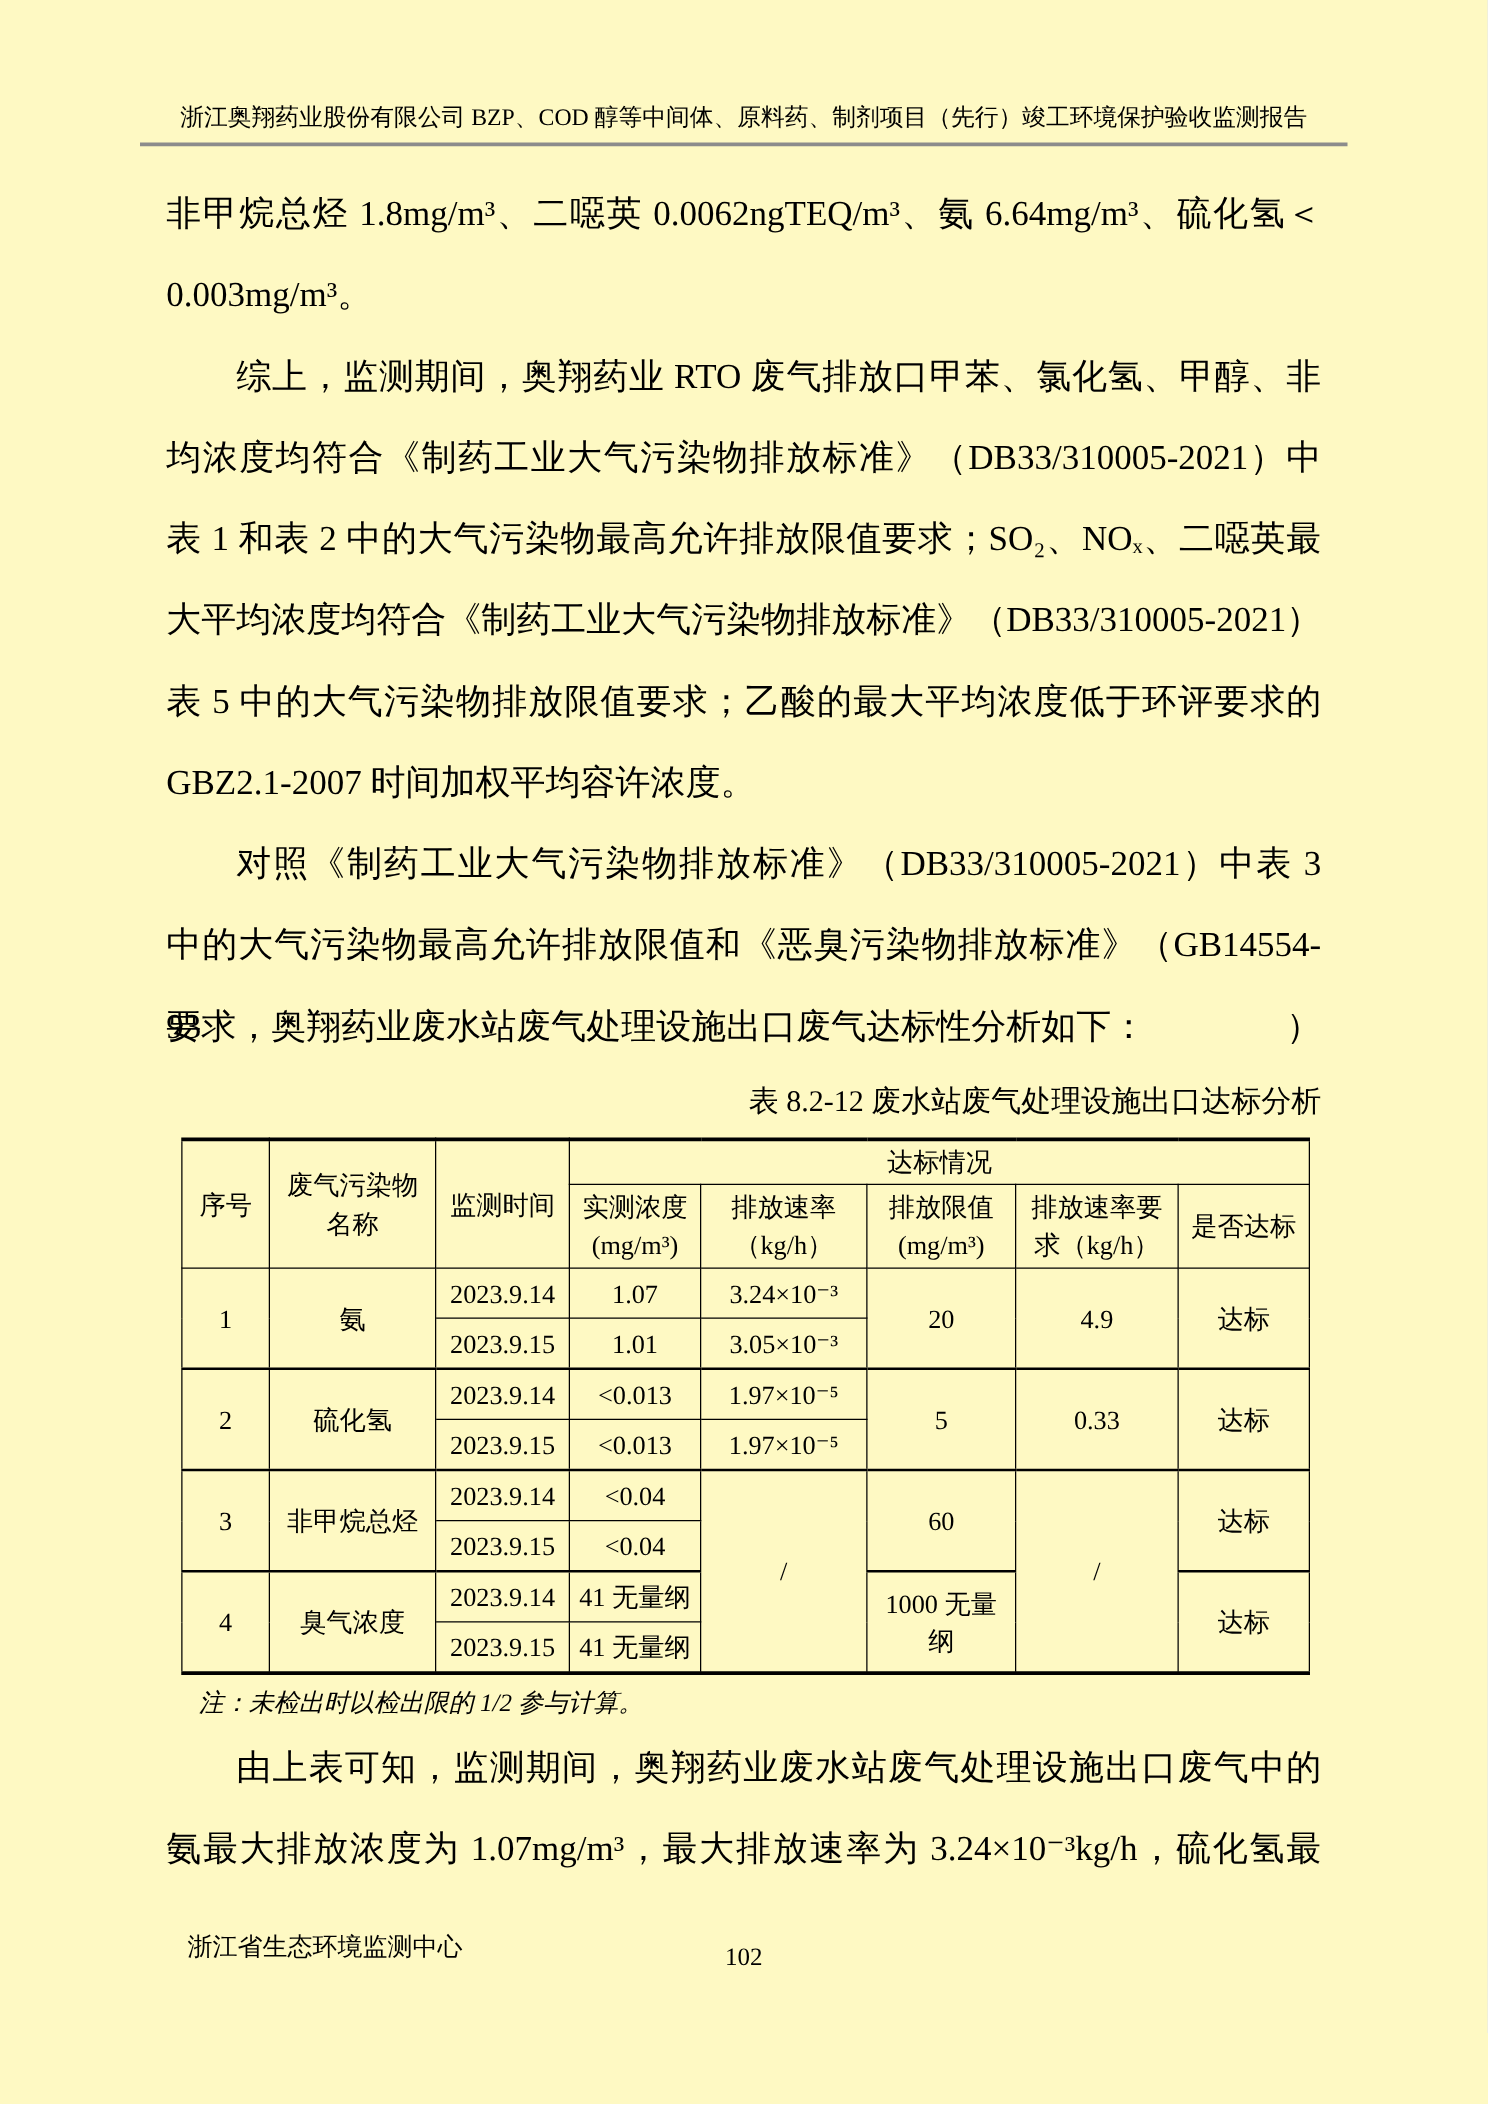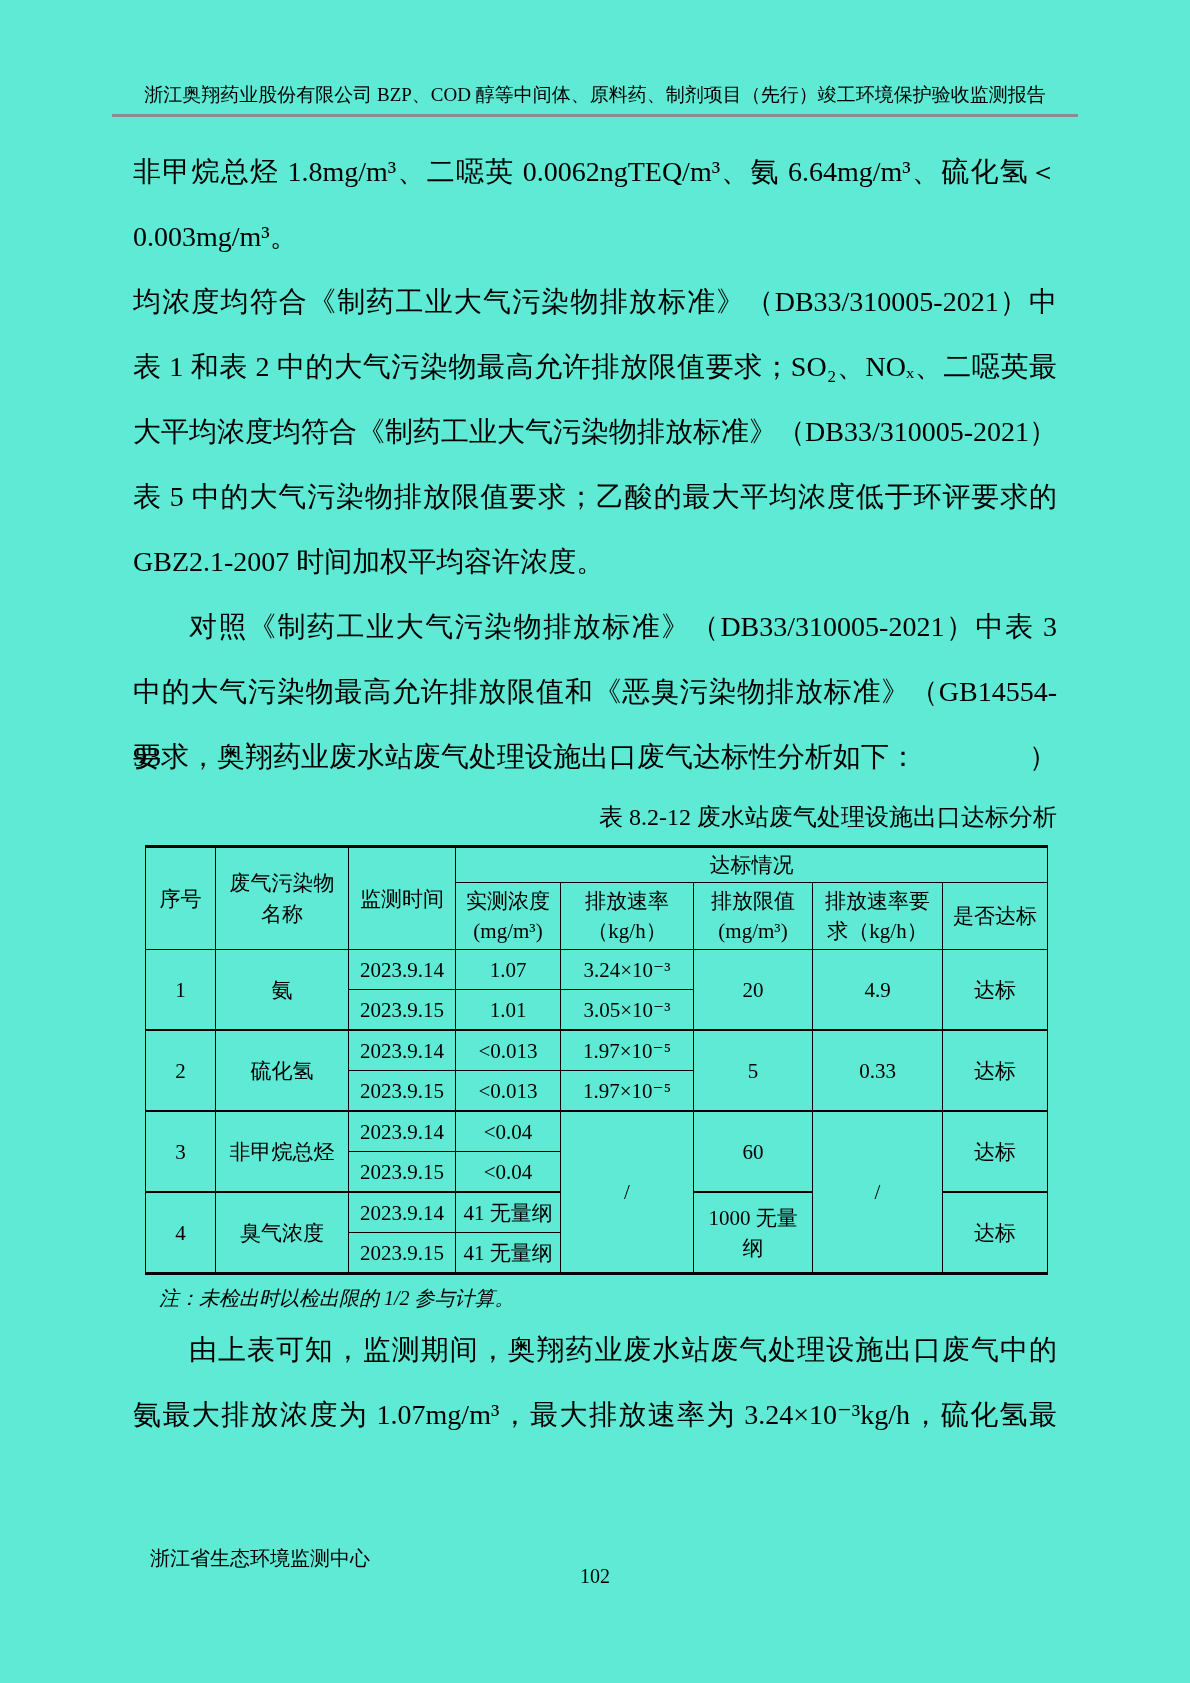--- a/index.html
+++ b/index.html
@@ -5,7 +5,7 @@
   html,body { margin:0; padding:0; background:#e8e8e8; }
   .page {
     position:relative; width:1190px; height:1683px; margin:0 auto;
-    background:#5eead4; color:#000;
+    background:#fef9c3; color:#000;
     font-family:"Liberation Serif","DejaVu Serif",serif;
     overflow:hidden;
   }

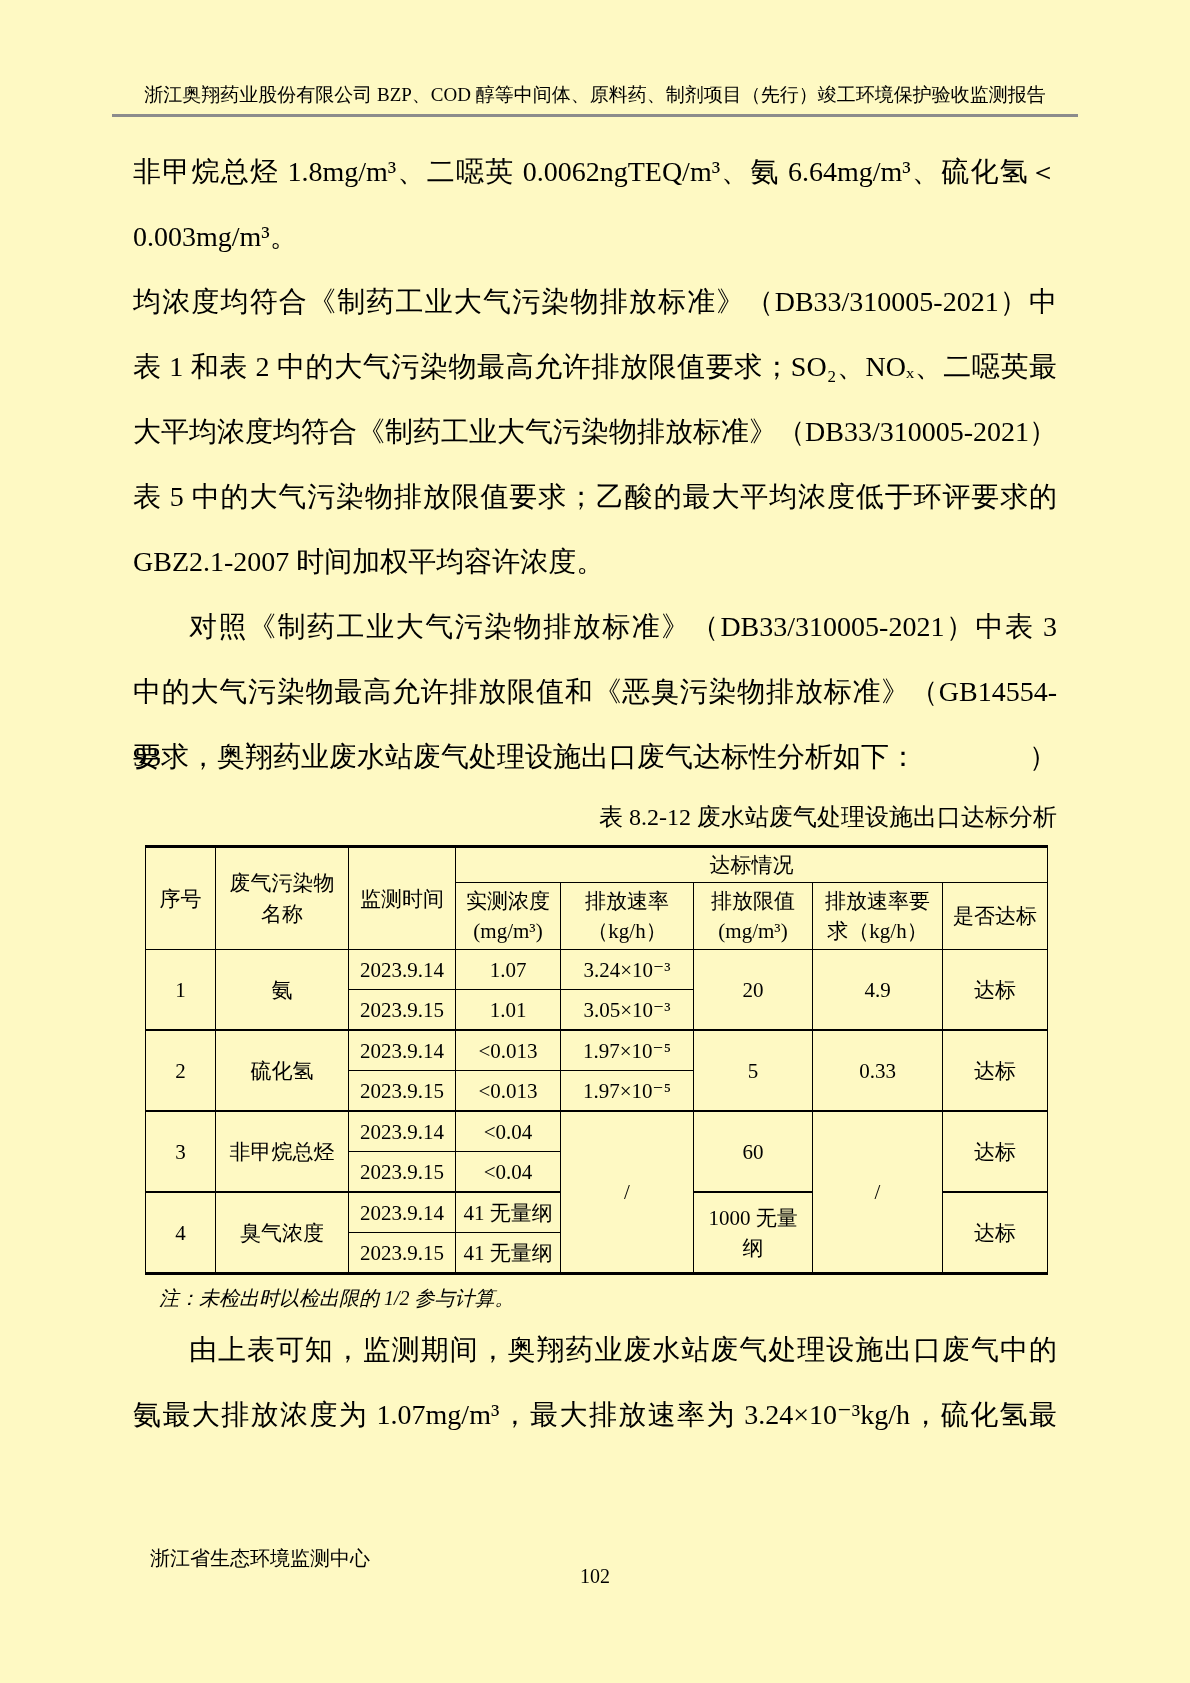--- a/index.html
+++ b/index.html
@@ -56,6 +56,7 @@
     <div class="line jl">非甲烷总烃 1.8mg/m³、二噁英 0.0062ngTEQ/m³、氨 6.64mg/m³、硫化氢＜</div>
     <div class="line last">0.003mg/m³。</div>
 
+    <div class="line jl ind">综上，监测期间，奥翔药业 RTO 废气排放口甲苯、氯化氢、甲醇、非</div>
     <div class="line jl">均浓度均符合《制药工业大气污染物排放标准》（DB33/310005-2021）中</div>
     <div class="line jl">表 1 和表 2 中的大气污染物最高允许排放限值要求；SO₂、NOₓ、二噁英最</div>
     <div class="line jl">大平均浓度均符合《制药工业大气污染物排放标准》（DB33/310005-2021）</div>

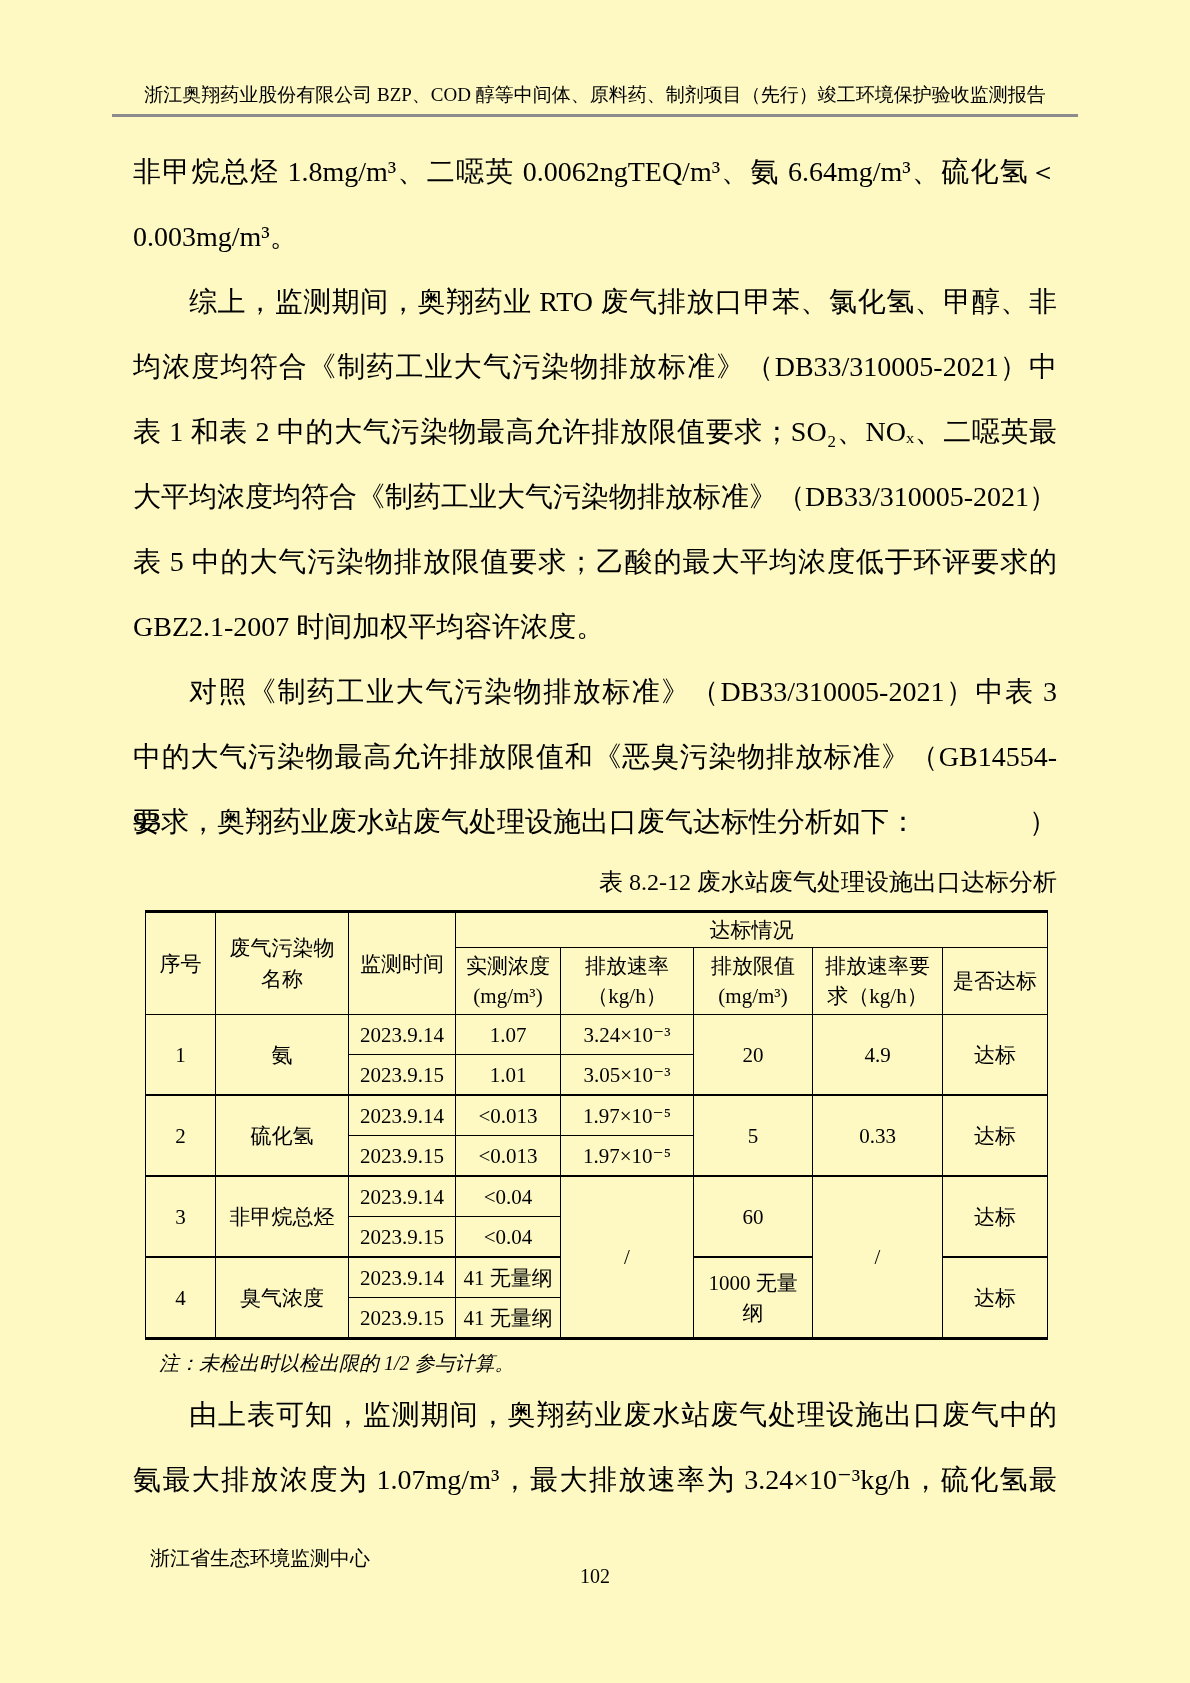--- a/index.html
+++ b/index.html
@@ -42,7 +42,7 @@
 
   .footer { position:absolute; top:1545px; left:150px; width:890px; font-size:20px; line-height:26px; }
   .footer .org { position:absolute; left:0; top:0; }
-  .footer .pagenum { position:absolute; left:0; right:0; top:18px; text-align:center; }
+  .footer .pagenum { position:absolute; left:0; right:0; top:8px; text-align:center; }
 </style>
 </head>
 <body>

